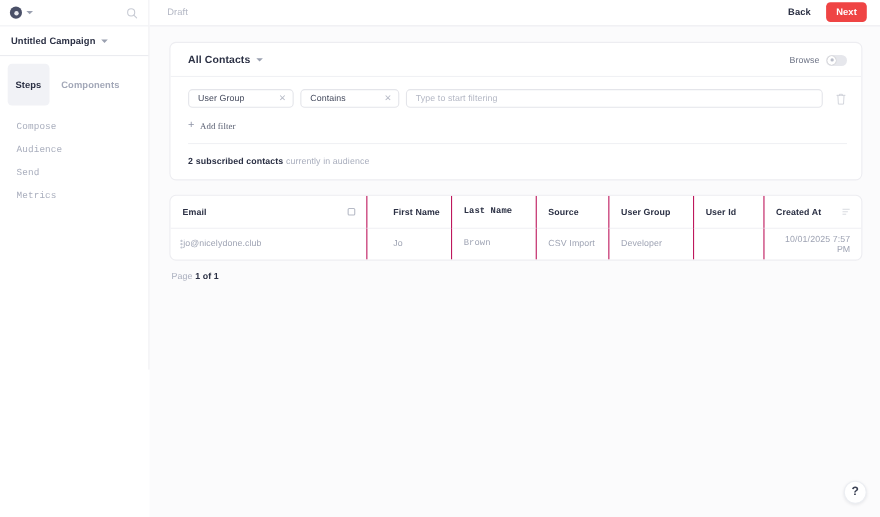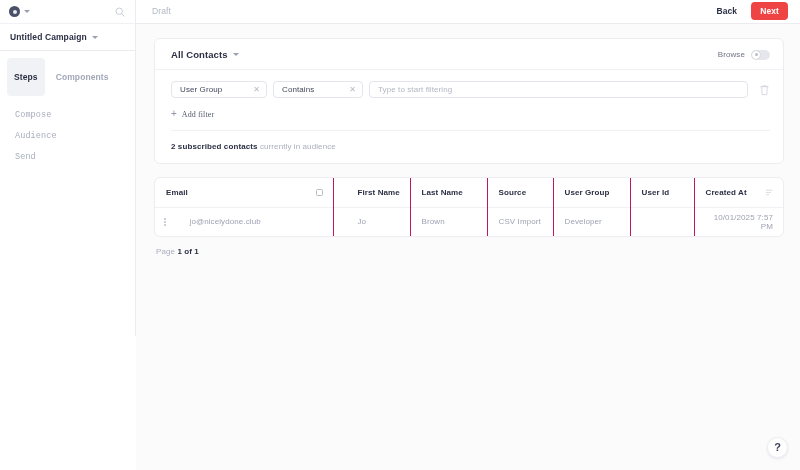--- a/index.html
+++ b/index.html
@@ -211,6 +211,7 @@
       <div class="navitem">Compose</div>
       <div class="navitem">Audience</div>
       <div class="navitem">Send</div>
+      <div class="navitem">Metrics</div>
     </nav>
   </aside>
 

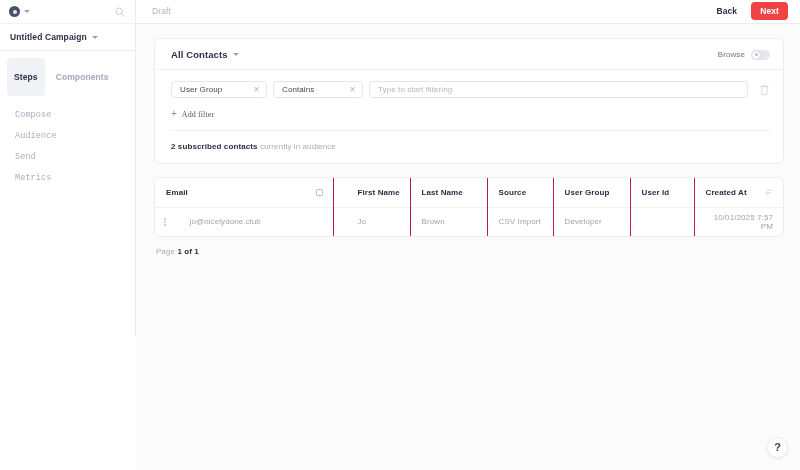--- a/index.html
+++ b/index.html
@@ -143,7 +143,7 @@
   th:last-child, td:last-child { border-right: none; }
   .col-email { width: 178px; }
   .col-first { width: 77px; padding-left: 24px; }
-  .col-last  { width: 77px; }
+  .col-last  { width: 77px; font-family: Liberation Mono, monospace; }
   .col-source{ width: 66px; }
   .col-group { width: 77px; }
   .col-userid{ width: 64px; }

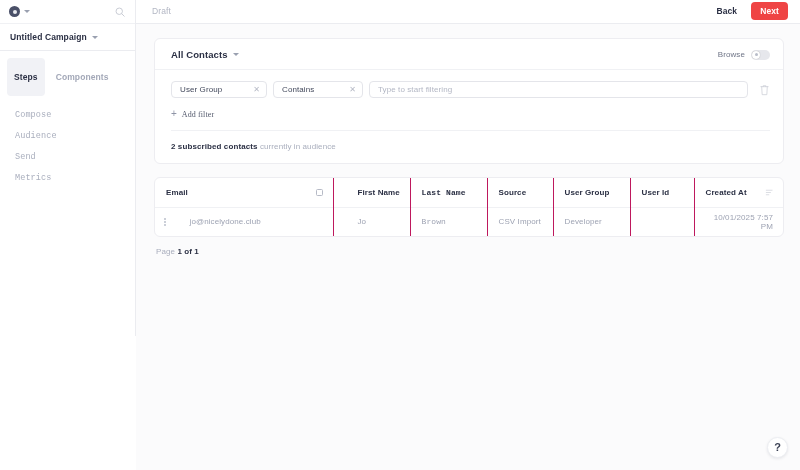--- a/index.html
+++ b/index.html
@@ -160,7 +160,7 @@
     padding-right: 9px;
   }
   .sort-ic { width: 9px; height: 9px; opacity: .45; }
-  .td-email-inner { display: flex; align-items: center; gap: 24px; }
+  .td-email-inner { display: flex; align-items: center; gap: 1px; }
   .dots { display: flex; flex-direction: column; gap: 1.5px; margin-left: -2px; }
   .dots i { width: 1.5px; height: 1.5px; border-radius: 50%; background: #c2c6d1; display: block; }
   .td-created { padding-right: 10px; text-align: right; }

